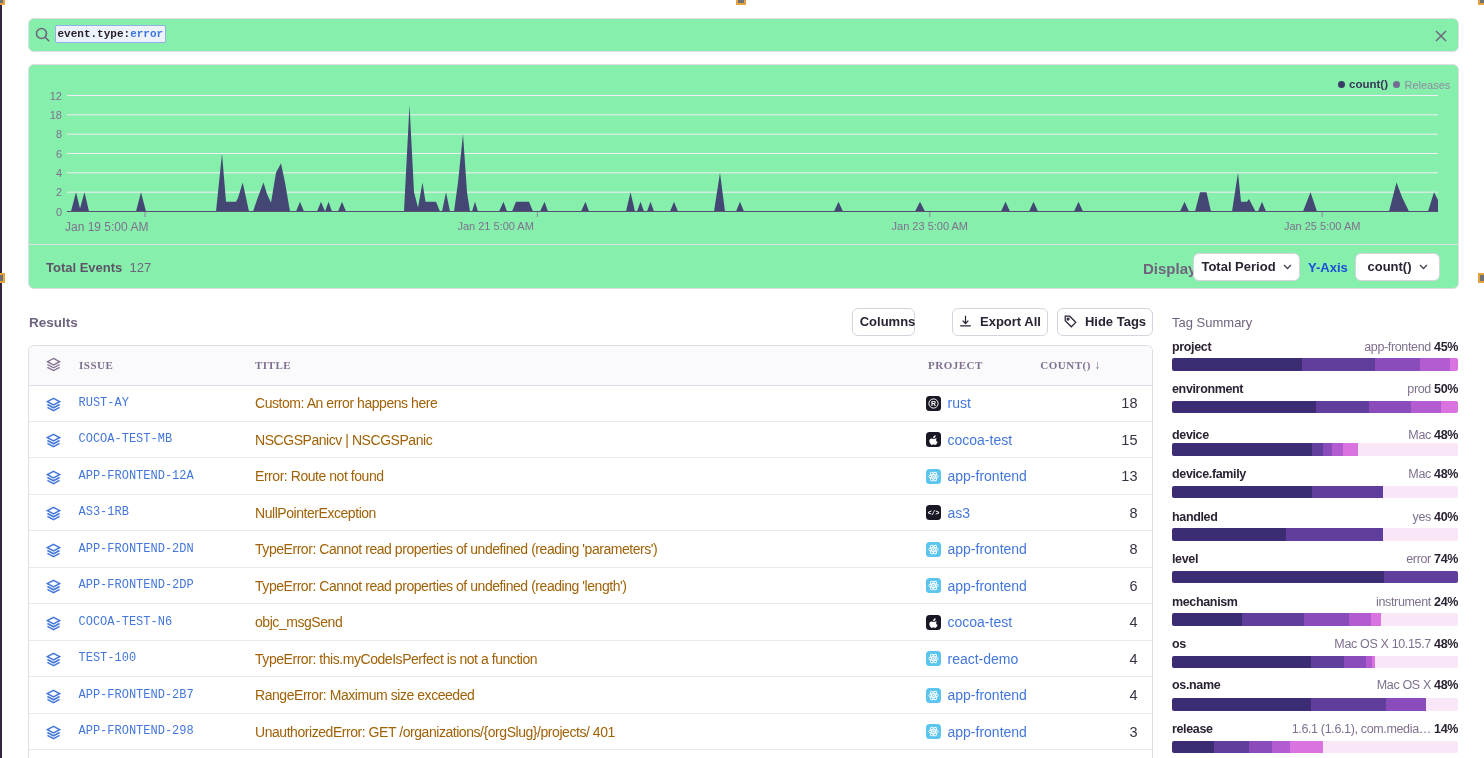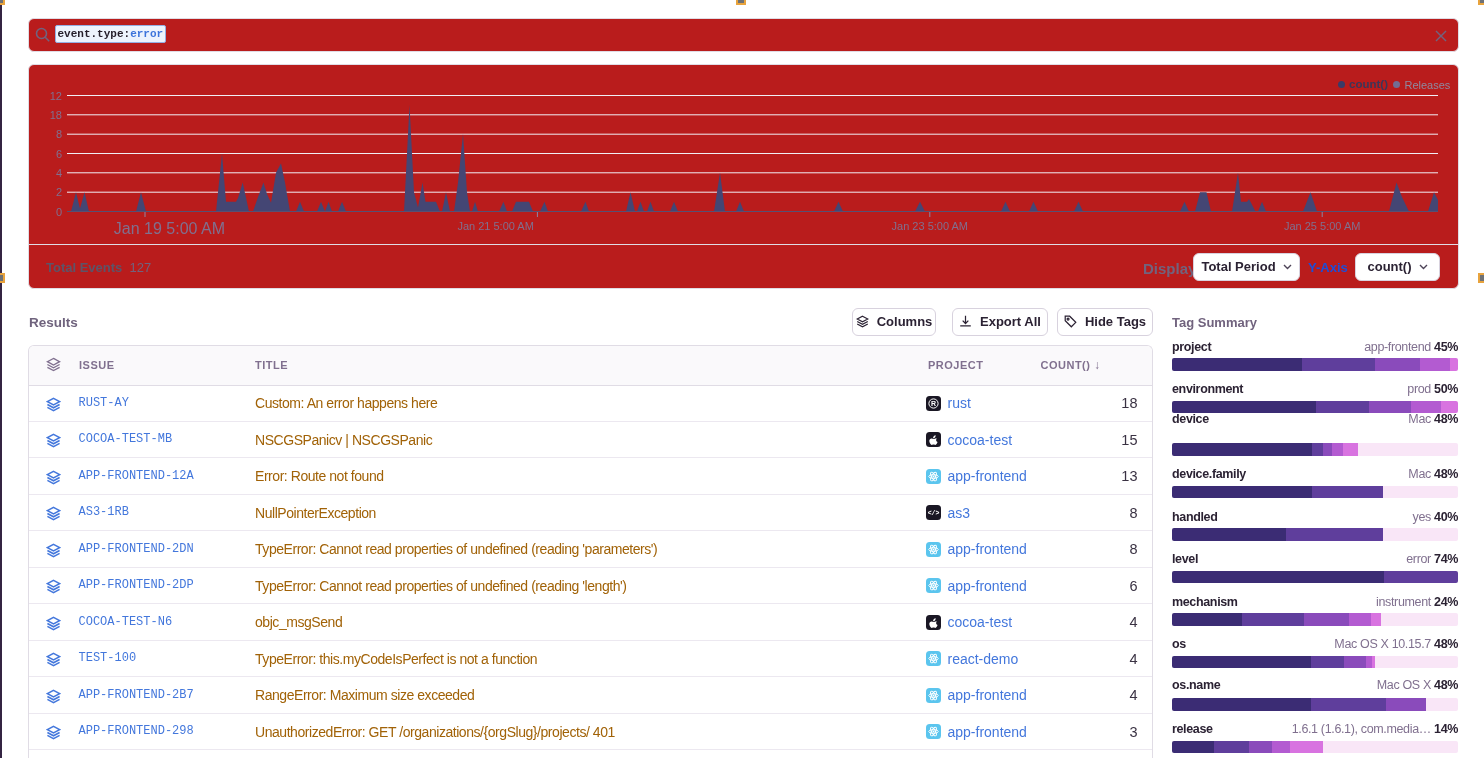--- a/index.html
+++ b/index.html
@@ -5,7 +5,7 @@
 * { margin:0; padding:0; box-sizing:border-box; }
 html,body { width:1484px; height:758px; background:#fff; font-family:"Liberation Sans", sans-serif; overflow:hidden; position:relative; }
 .abs { position:absolute; }
-.card { position:absolute; background:#b91c1c; border:1px solid #E0DCE5; border-radius:6px; }
+.card { position:absolute; background:#86efac; border:1px solid #E0DCE5; border-radius:6px; }
 .mono { font-family:"Liberation Mono", monospace; }
 .btn { position:absolute; background:#fff; border:1px solid #D8D2DE; border-radius:6px; display:flex; align-items:center; justify-content:center; font-weight:700; font-size:13px; color:#2B2233; gap:8px; }
 .seg { height:100%; }

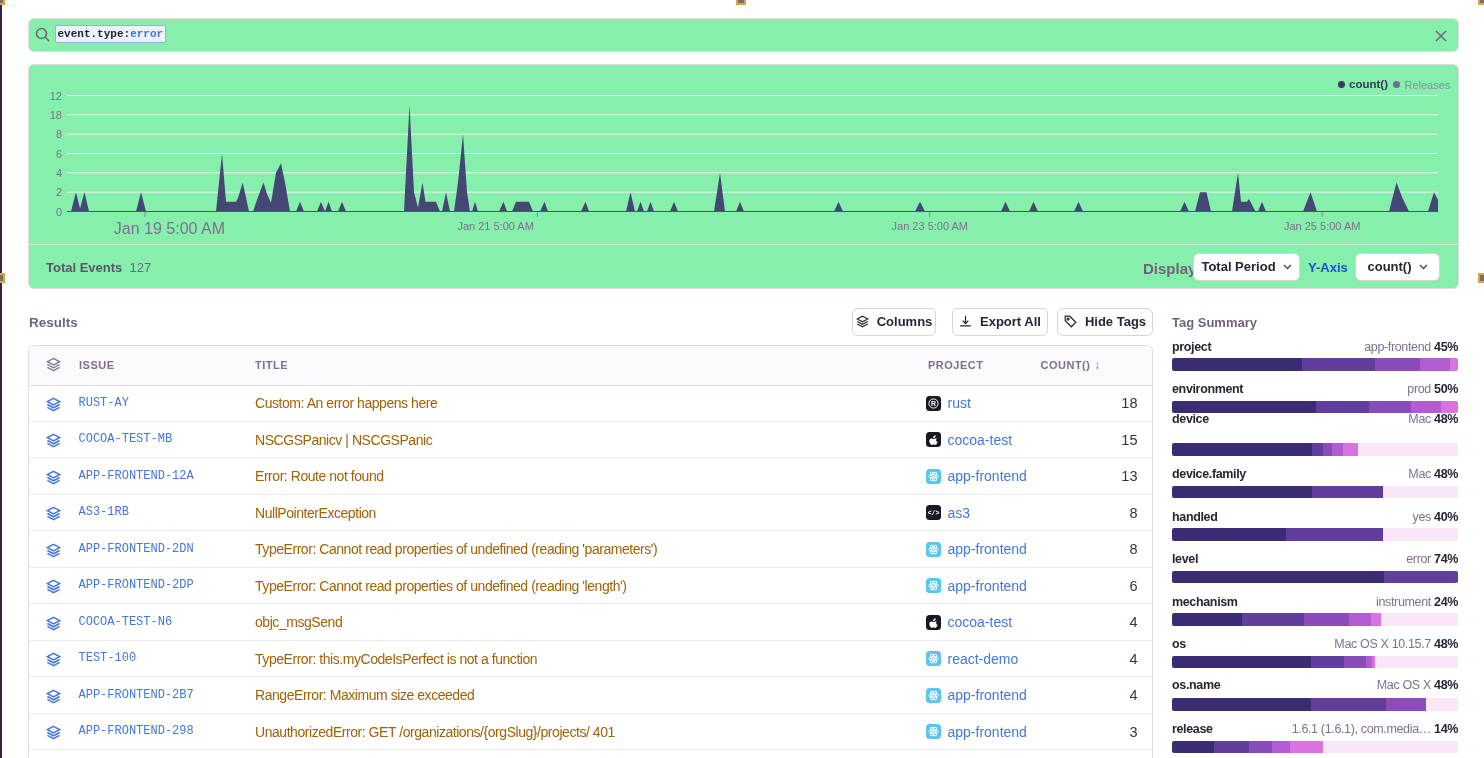--- a/index.html
+++ b/index.html
@@ -73,7 +73,7 @@
 <div class="abs" style="left:20px;top:128.2px;width:42px;text-align:right;font-size:11px;color:#80708F;">8</div>
 <div class="abs" style="left:20px;top:108.8px;width:42px;text-align:right;font-size:11px;color:#80708F;">18</div>
 <div class="abs" style="left:20px;top:89.5px;width:42px;text-align:right;font-size:11px;color:#80708F;">12</div>
-<div class="abs" style="left:65px;top:220px;width:160px;text-align:right;font-size:16px;color:#80708F;">Jan 19 5:00 AM</div>
+<div class="abs" style="left:65px;top:220px;width:160px;text-align:left;font-size:12px;color:#80708F;">Jan 19 5:00 AM</div>
 <div class="abs" style="left:457.4px;top:220px;width:160px;text-align:left;font-size:11px;color:#80708F;">Jan 21 5:00 AM</div>
 <div class="abs" style="left:849.8px;top:220px;width:160px;text-align:center;font-size:11px;color:#80708F;">Jan 23 5:00 AM</div>
 <div class="abs" style="left:1242.2px;top:220px;width:160px;text-align:center;font-size:11px;color:#80708F;">Jan 25 5:00 AM</div>

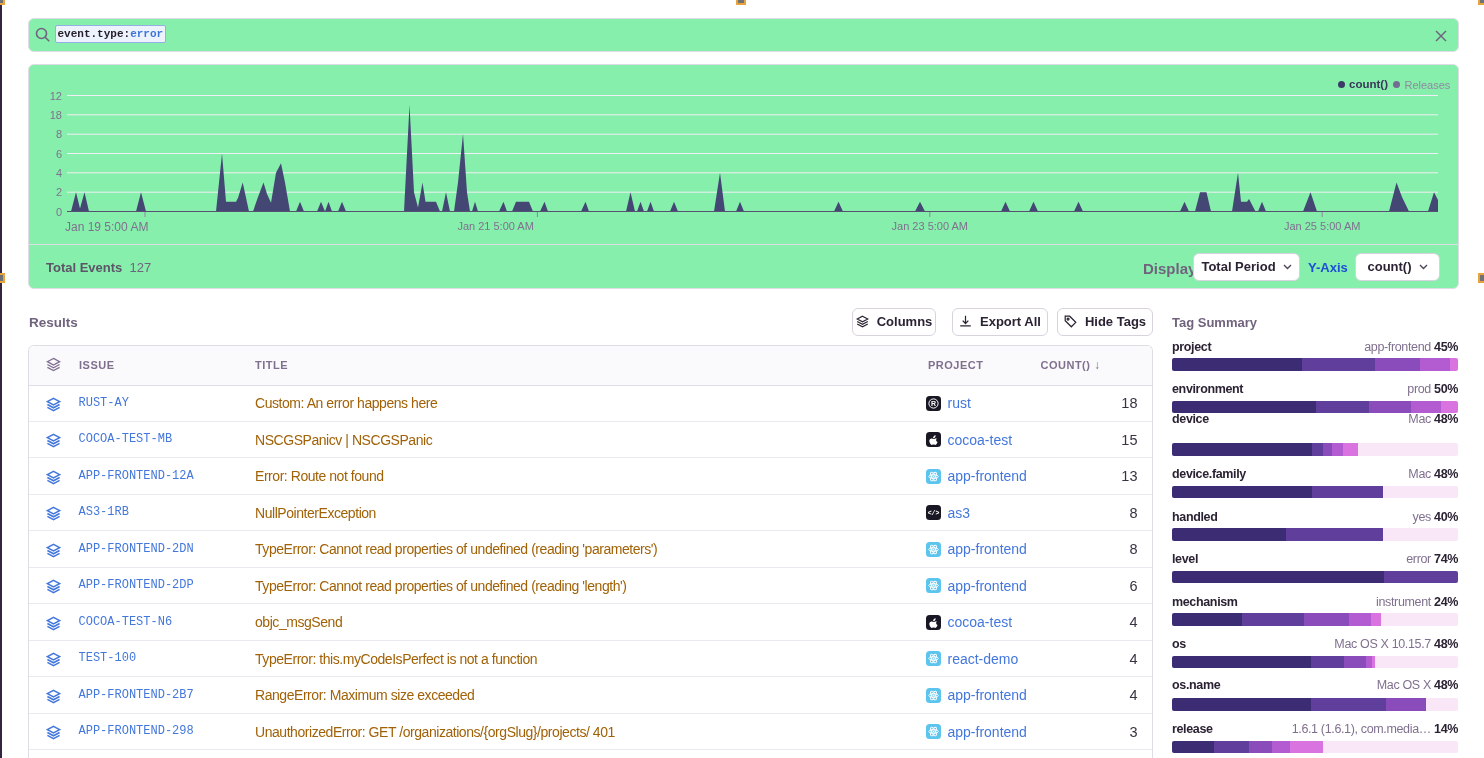--- a/index.html
+++ b/index.html
@@ -89,7 +89,7 @@
     </svg></div>
 
 <div class="abs" style="left:29px;top:315px;font-size:13.5px;font-weight:700;color:#6F637D;">Results</div>
-<div class="btn" style="left:852px;top:308px;width:84px;height:27.5px;">
+<div class="btn" style="left:852px;top:308px;width:63px;height:27.5px;">
   <svg width="13" height="13" viewBox="0 0 16 16" fill="none" stroke="#2B2233" stroke-width="1.5">
       <path d="M8 1.5 L14.5 5 L8 8.5 L1.5 5 Z"></path>
       <path d="M1.5 8 L8 11.5 L14.5 8"></path>

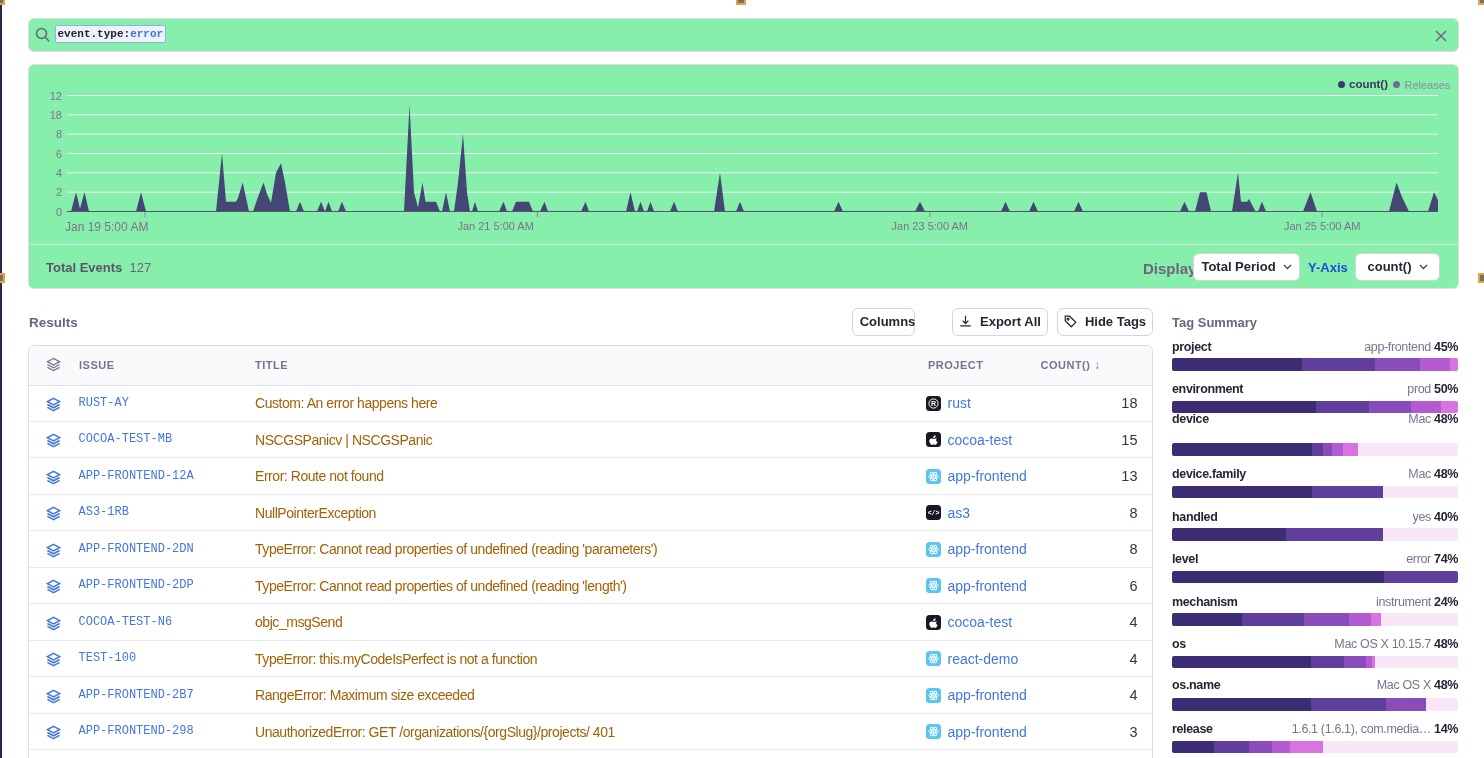--- a/index.html
+++ b/index.html
@@ -295,7 +295,7 @@
 <div class="projname" style="left:947.5px;top:723.8px;">app-frontend</div>
 <div class="cnt" style="left:1053px;top:723.8px;width:84.5px;">3</div>
 
-<div class="abs" style="left:1172px;top:315px;font-size:13px;font-weight:700;color:#71637E;">Tag Summary</div>
+<div class="abs" style="left:1172px;top:315px;font-size:13px;font-weight:400;color:#71637E;">Tag Summary</div>
 <div class="tagrow taglabel" style="top:339.5px;">
     <span class="tagname">project</span>
     <span><span class="tagval">app-frontend </span><span class="tagpct">45%</span></span>

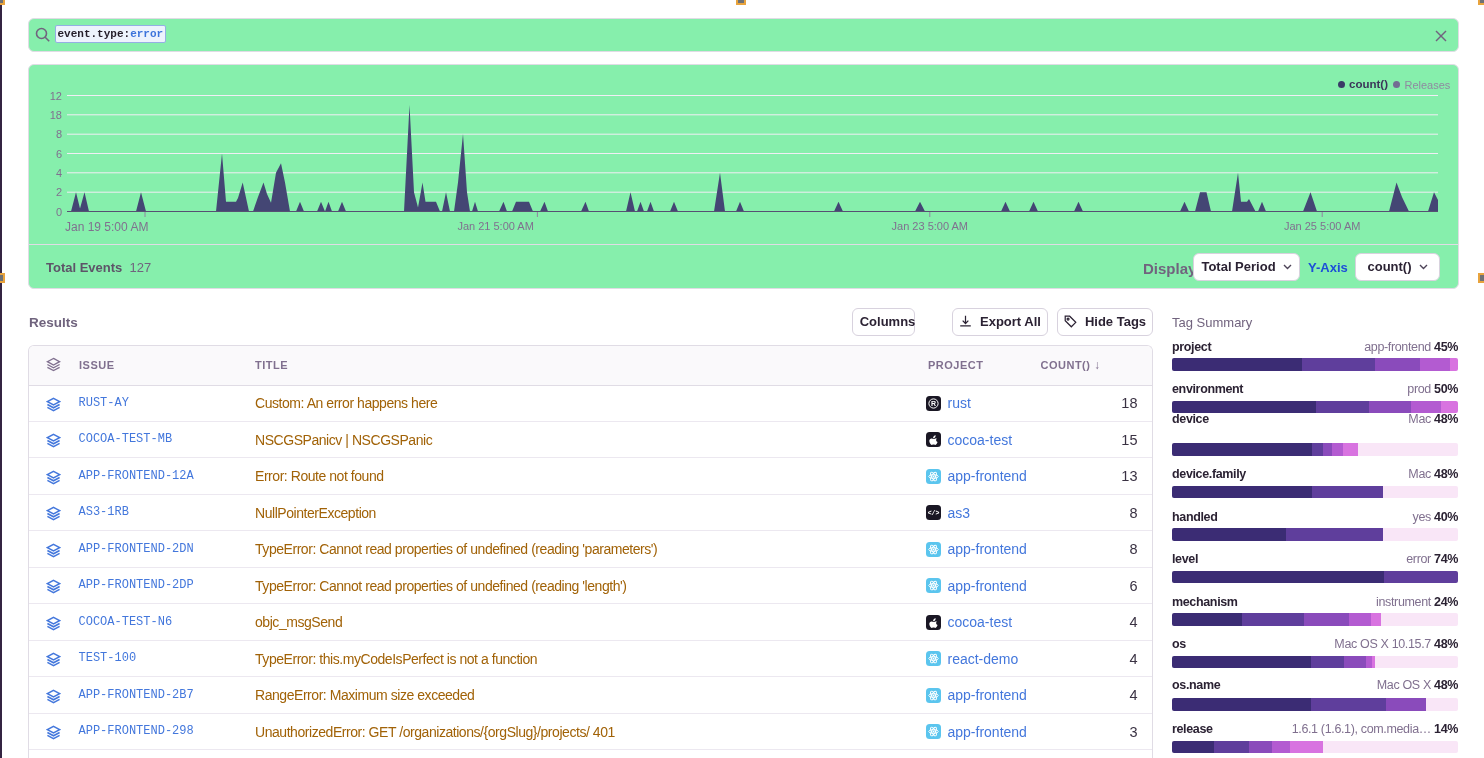--- a/index.html
+++ b/index.html
@@ -16,7 +16,7 @@
 .tagpct { font-weight:700; color:#2B2233; }
 .tagbar { position:absolute; left:1172px; width:286px; height:12.5px; border-radius:2px; overflow:hidden; display:flex; }
 .c1{background:#3B2C74}.c2{background:#5F3E9C}.c3{background:#8A4BBB}.c4{background:#B35BD1}.c5{background:#D873E0}.co{background:#F9E6F7}
-.hdrcell { font-size:11px; font-weight:700; color:#80708F; letter-spacing:0.5px; position:absolute; top:344.5px; line-height:40px; }
+.hdrcell { font-size:11px; font-weight:700; color:#80708F; letter-spacing:0.5px; position:absolute; top:344.5px; line-height:40px;font-family:Liberation Serif, serif; }
 .idlink { font-family:"Liberation Mono", monospace; font-size:12px; color:#4377DC; position:absolute; }
 .title { font-size:14px; color:#a16207; position:absolute; letter-spacing:-0.45px; }
 .projname { font-size:14px; color:#4377DC; position:absolute; }

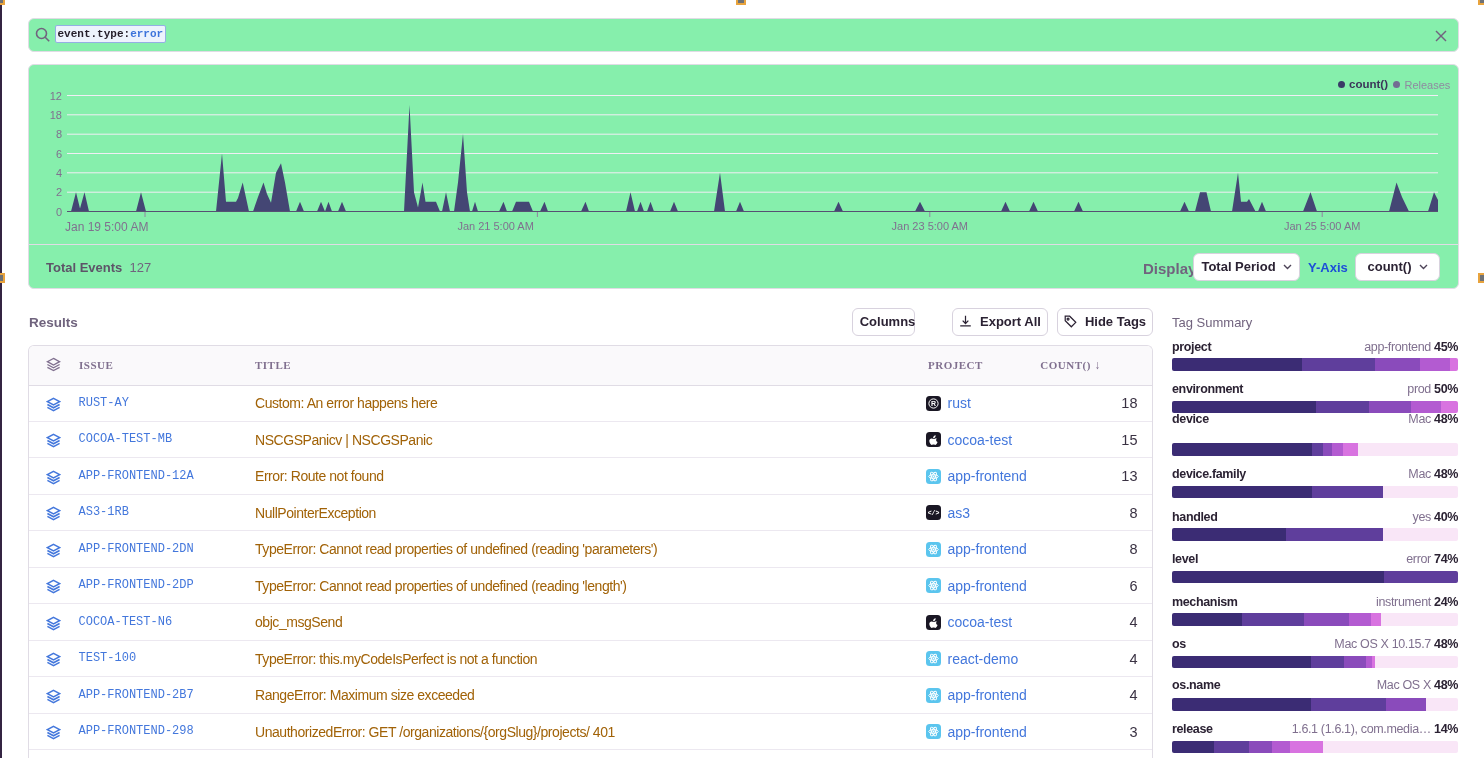--- a/index.html
+++ b/index.html
@@ -318,7 +318,7 @@
     <div class="seg c4" style="width:30.3px;"></div>
     <div class="seg c5" style="width:16.6px;"></div>
   </div>
-<div class="tagrow taglabel" style="top:412px;gap:40px;">
+<div class="tagrow taglabel" style="top:428px;gap:40px;">
     <span class="tagname">device</span>
     <span><span class="tagval">Mac </span><span class="tagpct">48%</span></span>
   </div>

